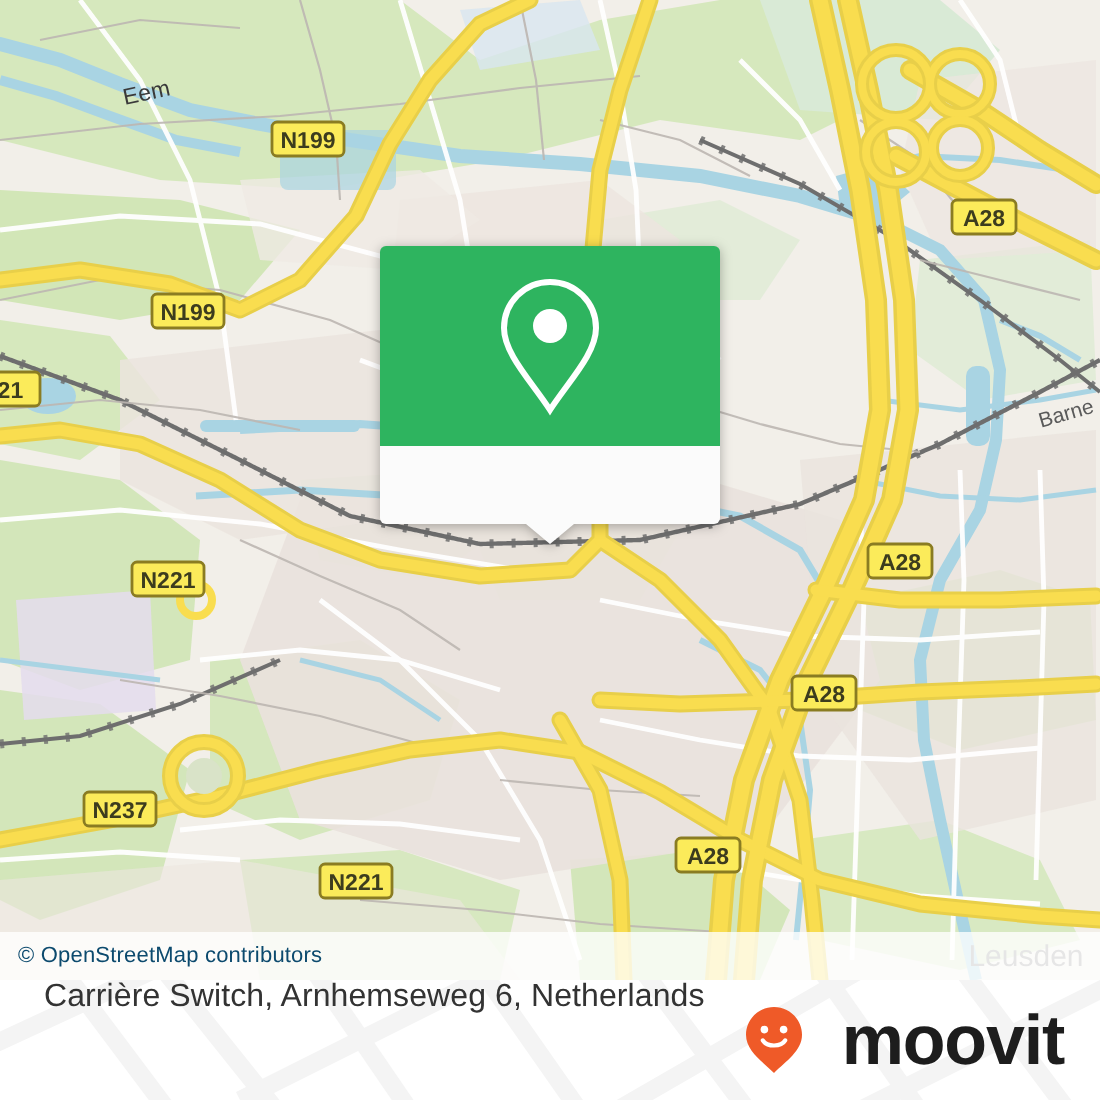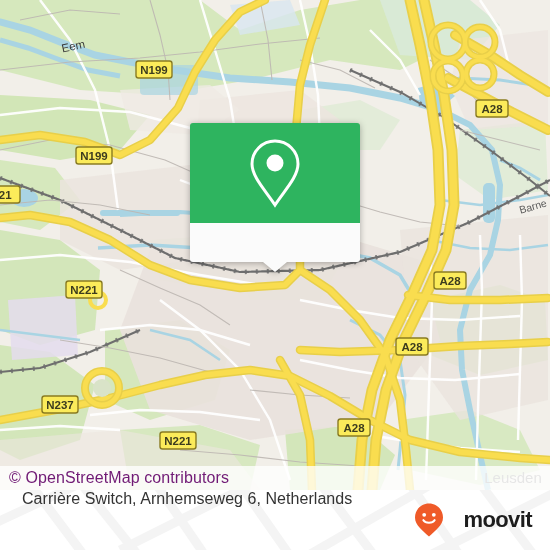--- a/index.html
+++ b/index.html
@@ -47,8 +47,8 @@
     z-index: 20;
   }
   #attribution span {
-    font-size: 16px;
-    color: #701a75;
+    font-size: 11px;
+    color: #0c4a6e;
     letter-spacing: 0.1px;
     font-family: "Liberation Sans", sans-serif;
   }

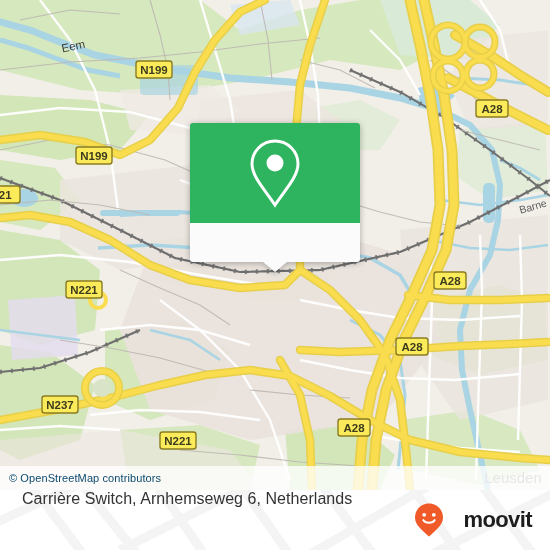--- a/index.html
+++ b/index.html
@@ -137,7 +137,7 @@
     z-index: 3;
   }
   #footer-logo-text {
-    font-size: 22px;
+    font-size: 35px;
     color: #1d1d1d;
     font-family: "Liberation Sans", sans-serif;
     font-weight: 700;

